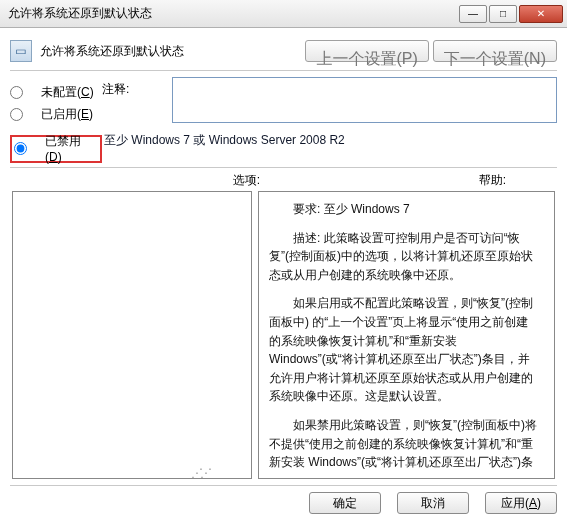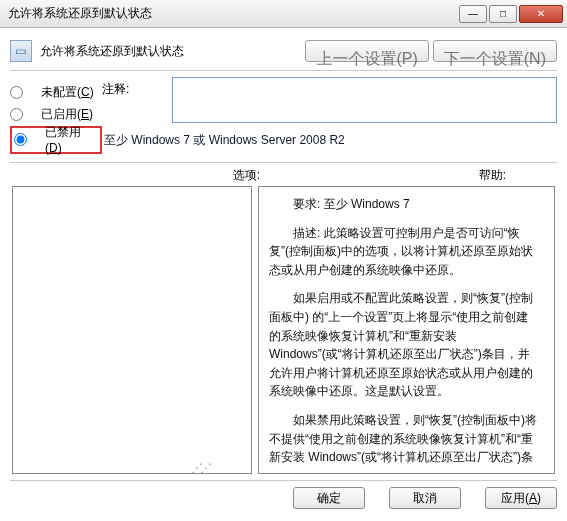--- a/index.html
+++ b/index.html
@@ -21,7 +21,7 @@
 .radio-row { display: flex; align-items: center; height: 22px; gap: 16px; }
 .radio-row input { margin: 0 2px 0 0; }
 .radio-row .u { text-decoration: underline; }
-.red-box { border: 2px solid #d33; padding: 0 4px 2px 2px; display: inline-block; margin-top: 1px; }
+.red-box { border: 2px solid #d33; padding: 0 4px 2px 2px; display: inline-block; margin-top: 10px; }
 .right-col { flex: 1; }
 .fld-row { display: flex; align-items: flex-start; margin-bottom: 6px; }
 .fld-label { width: 70px; padding-top: 4px; color: #000000; }

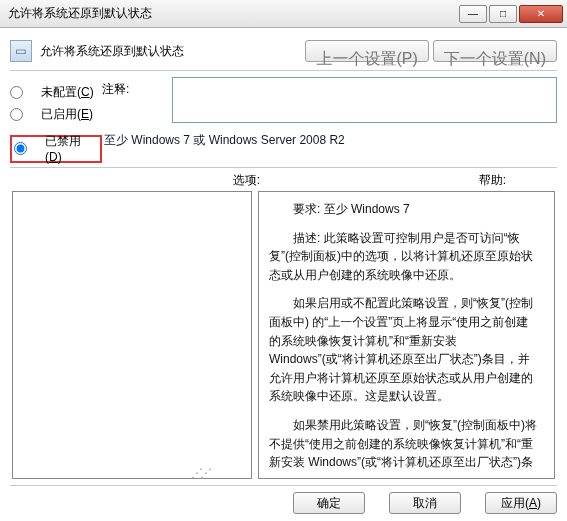--- a/index.html
+++ b/index.html
@@ -39,7 +39,7 @@
 .pane .scroll { height: 100%; overflow-y: auto; padding-right: 4px; }
 .resize-grip { position: absolute; left: 178px; bottom: 0; width: 20px; height: 12px; color: #999; font-size: 12px; letter-spacing: -3px; pointer-events: none; }
 .hr3 { height: 1px; background: #c9c9c9; margin: 6px 0 6px 0; }
-.footer { display: flex; justify-content: flex-end; gap: 24px; padding: 0 10px 8px 0; }
+.footer { display: flex; justify-content: flex-end; gap: 16px; padding: 0 10px 8px 0; }
 .btn { height: 22px; min-width: 72px; padding: 0 10px; border: 1px solid #8a8a8a; background: linear-gradient(#fdfdfd,#e6e6e6); border-radius: 3px; font-size: 12px; line-height: 20px; }
 .btn .u { text-decoration: underline; }
 .grey { color: #777; }

